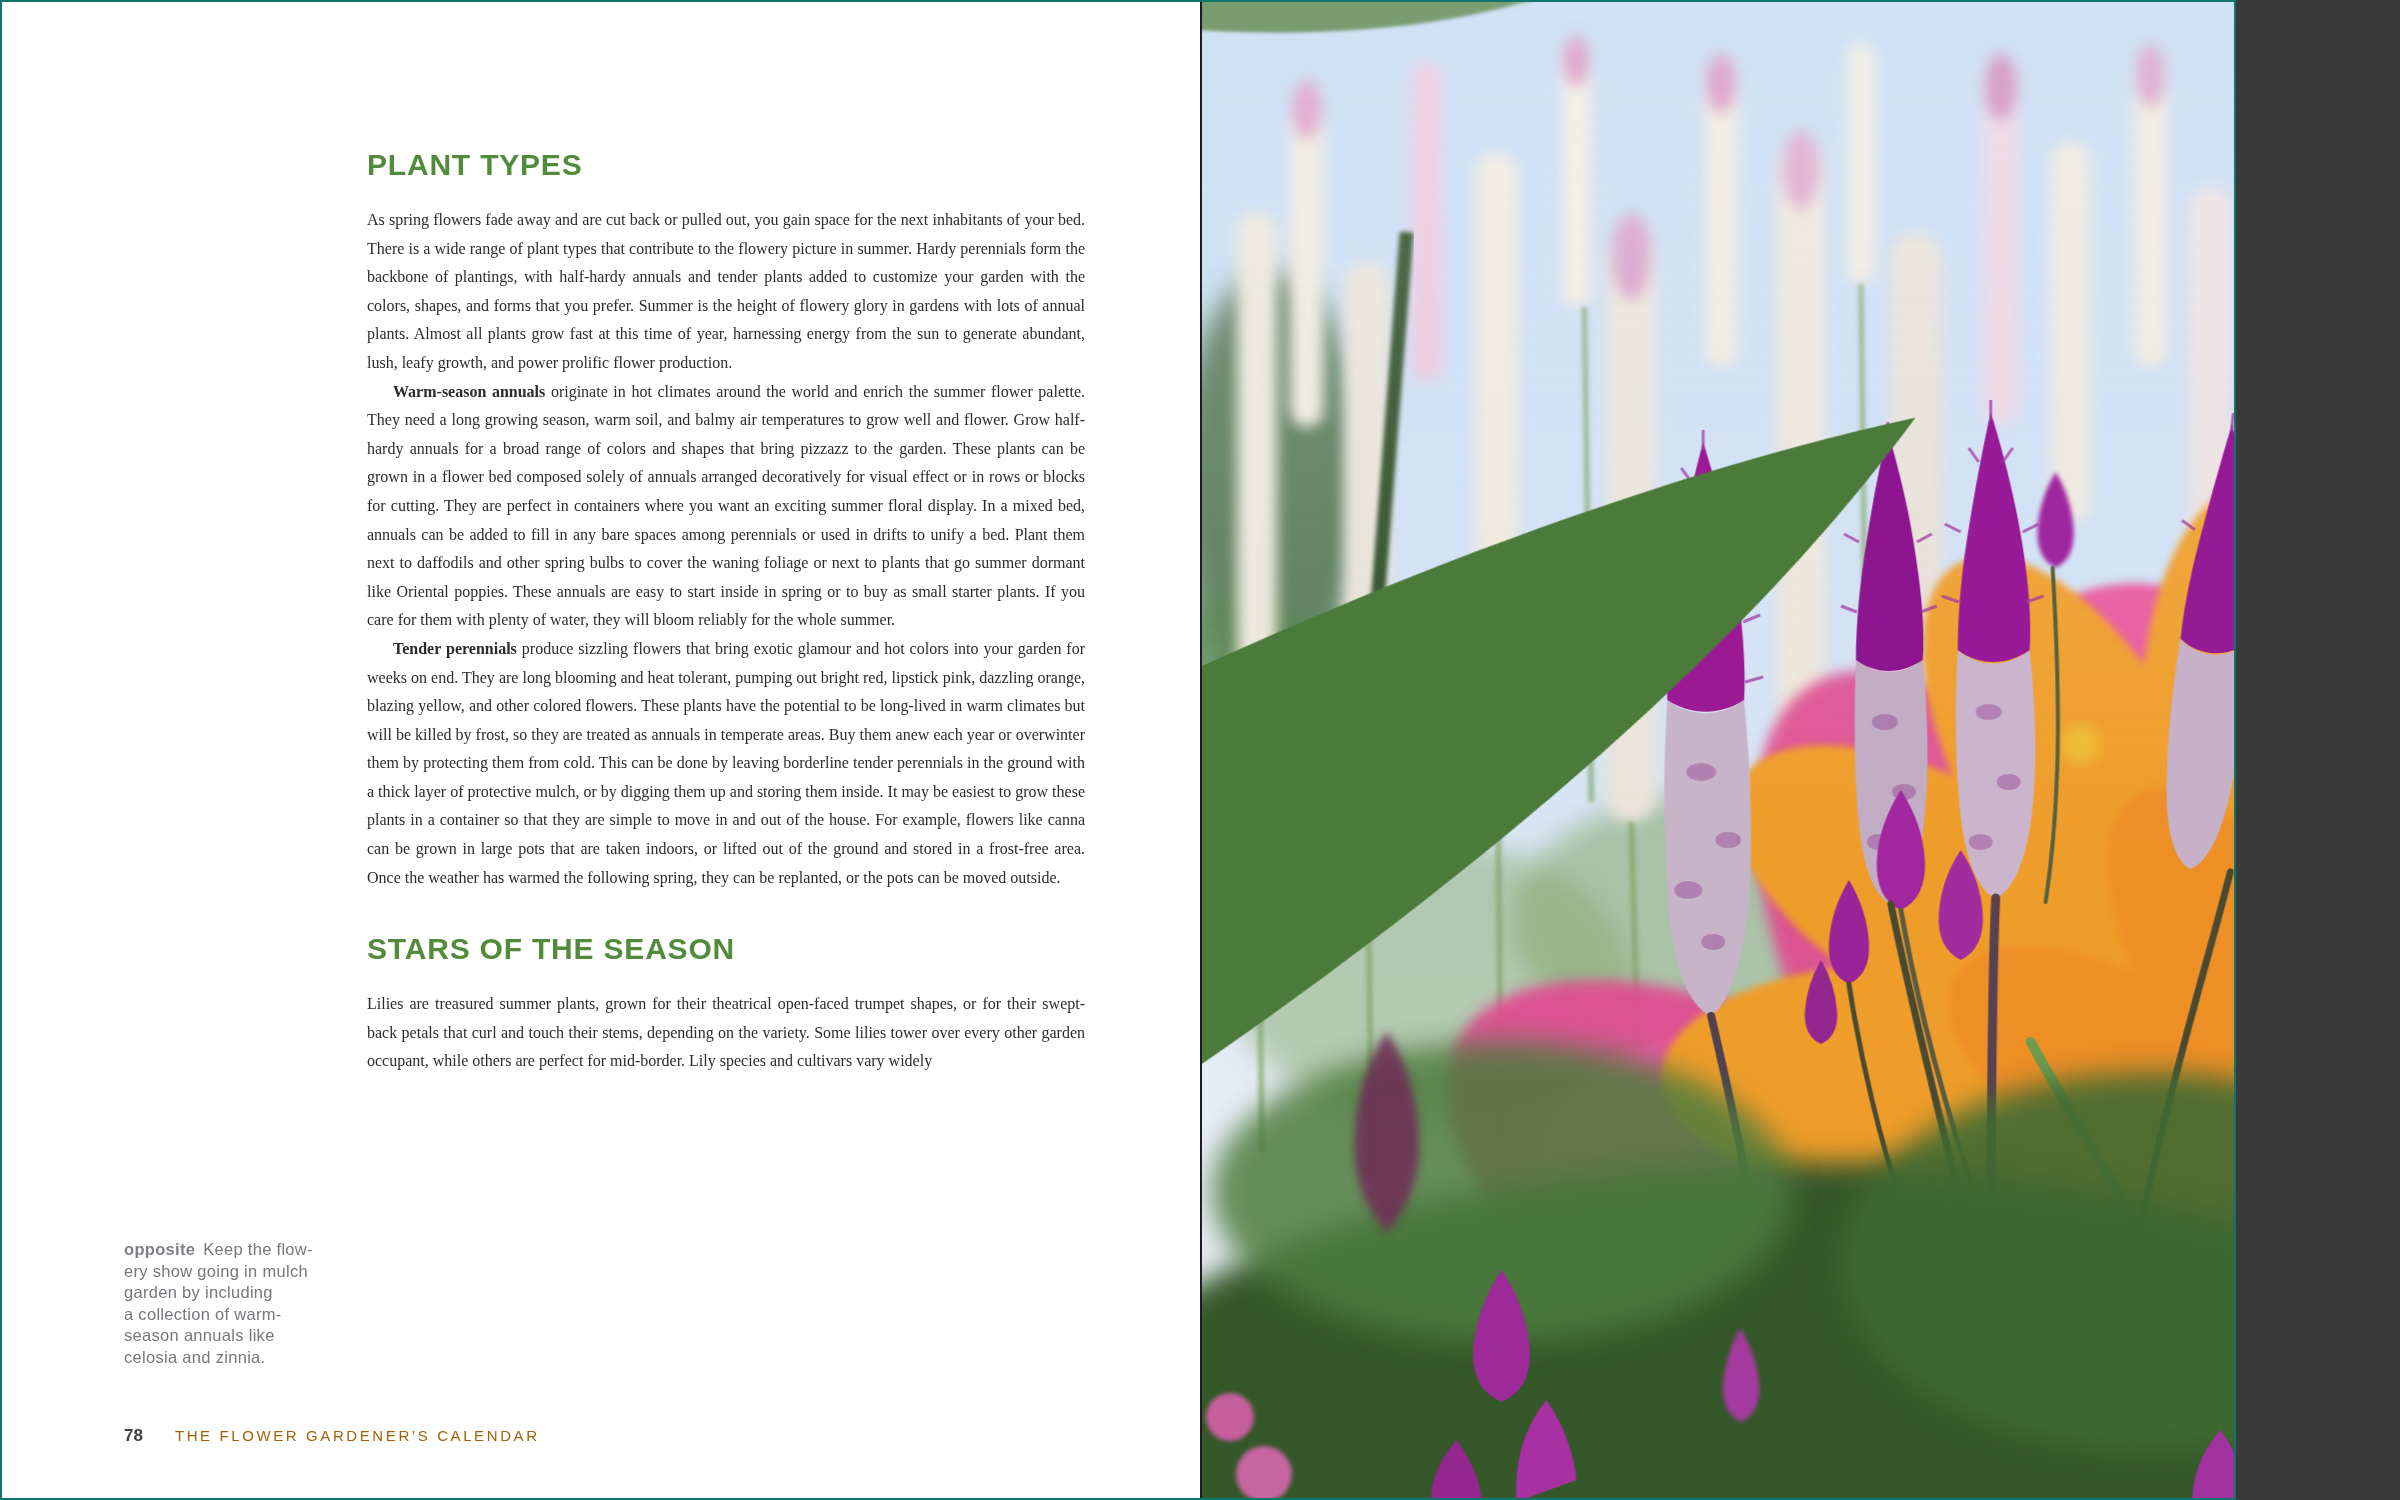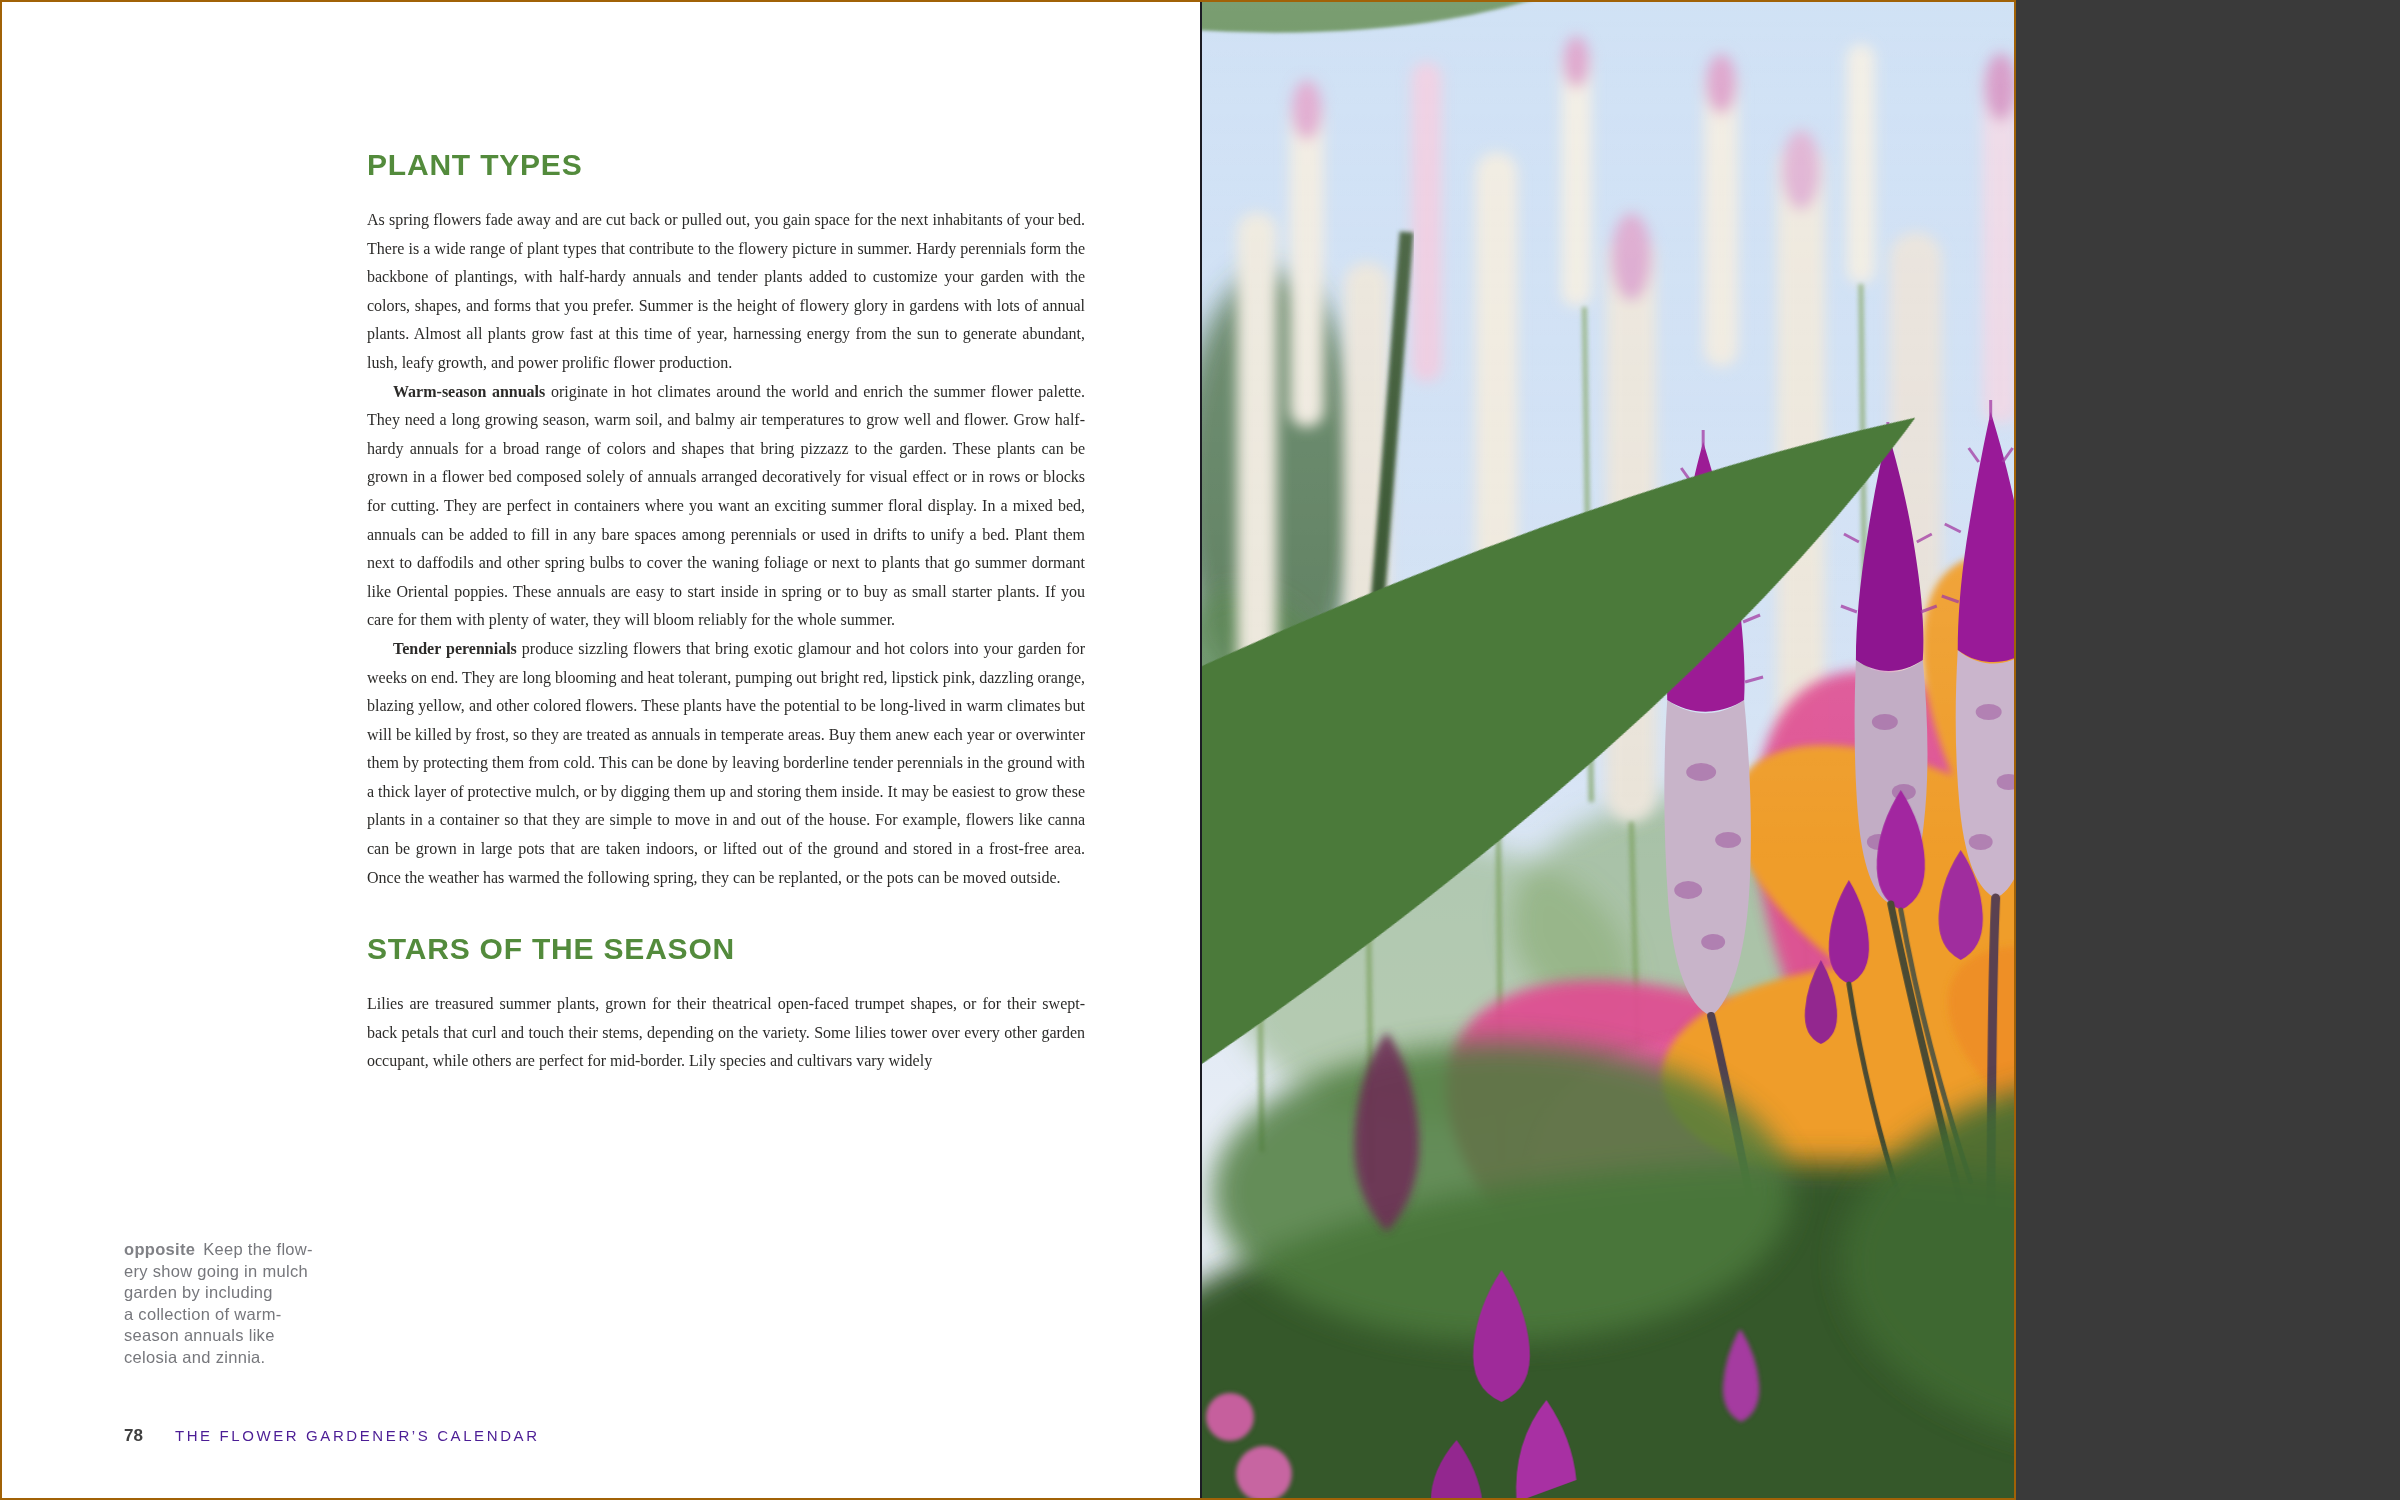--- a/index.html
+++ b/index.html
@@ -4,8 +4,8 @@
 <style>
   html,body{margin:0;padding:0;background:#3a3a3a;}
   .spread{
-    position:relative;width:2016px;height:1500px;background:#ffffff;
-    box-sizing:border-box;border:2px solid #a16207;overflow:hidden;
+    position:relative;width:2236px;height:1500px;background:#ffffff;
+    box-sizing:border-box;border:2px solid #0f766e;overflow:hidden;
     font-family:"Liberation Sans",sans-serif;
   }
   

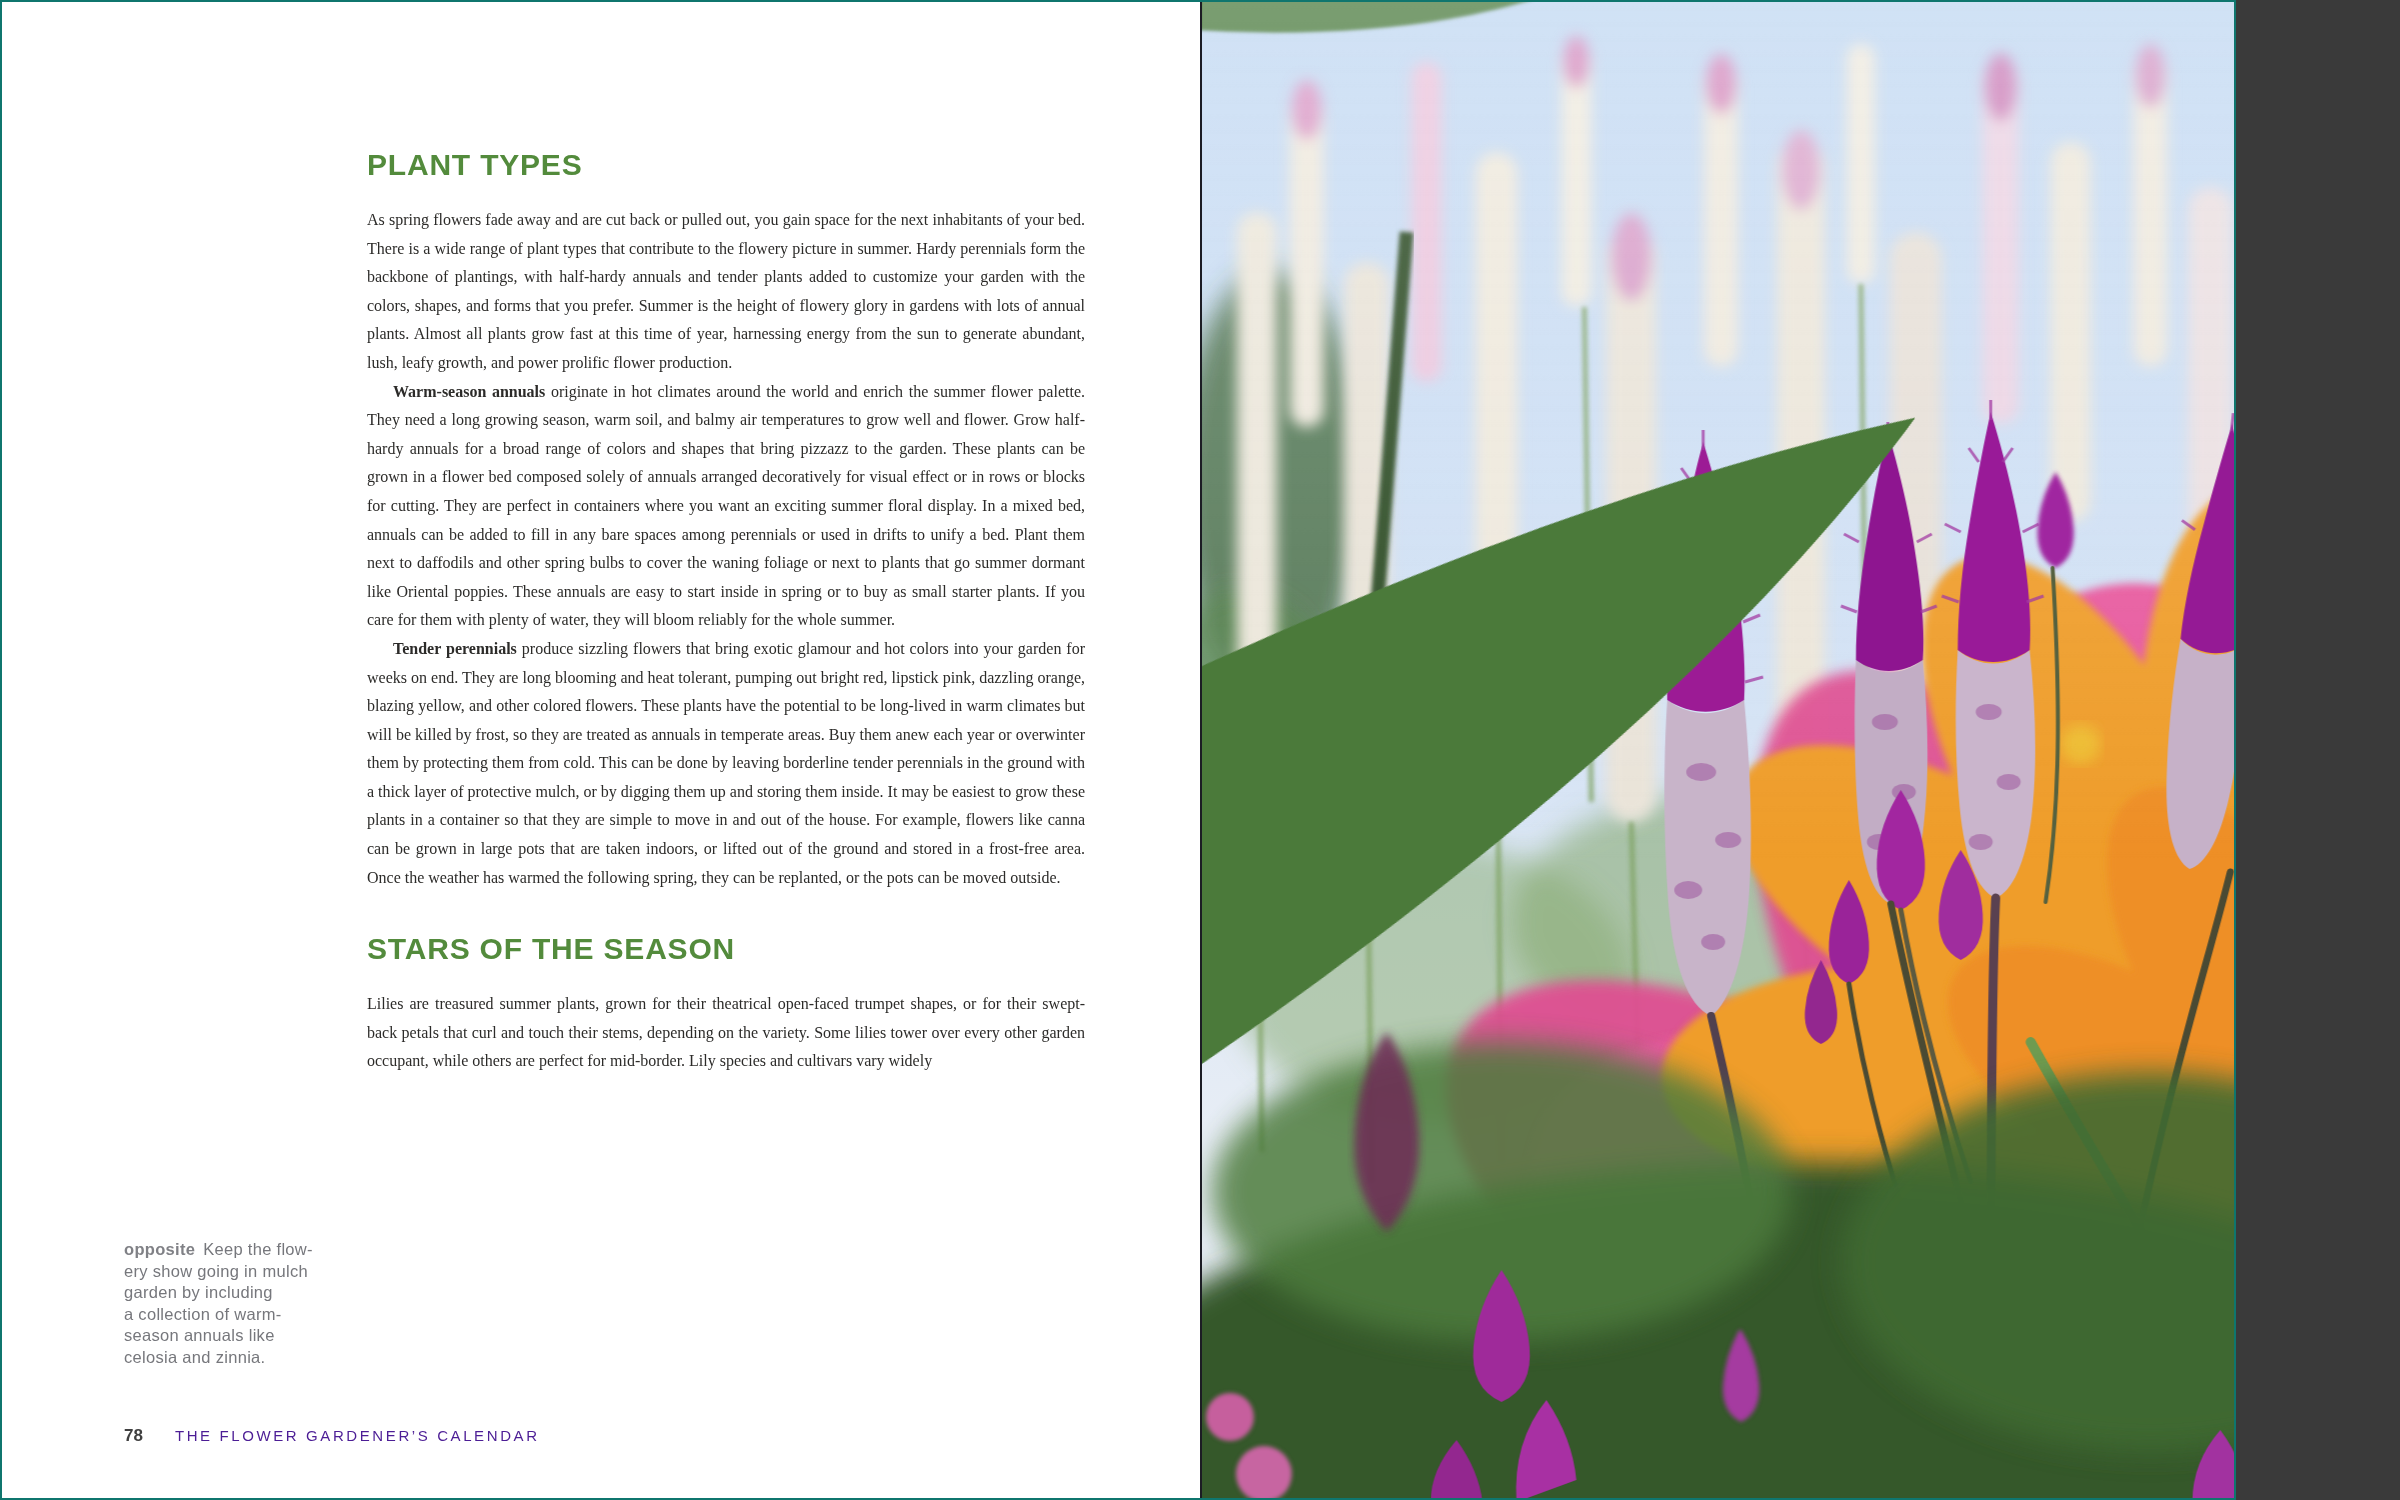--- a/index.html
+++ b/index.html
@@ -30,7 +30,7 @@
   .caption-text{white-space:pre-line;}
   .folio{position:absolute;left:122px;top:1424px;display:flex;align-items:baseline;}
   .folio .pagenum{font-weight:bold;font-size:17px;color:#404040;}
-  .folio .booktitle{margin-left:32px;font-size:15px;letter-spacing:2.6px;color:#4c1d95;}
+  .folio .booktitle{margin-left:32px;font-size:15px;letter-spacing:2.6px;color:#a16207;}
   
   .photo{
     position:absolute;left:1198px;top:0;width:1202px;height:1500px;

